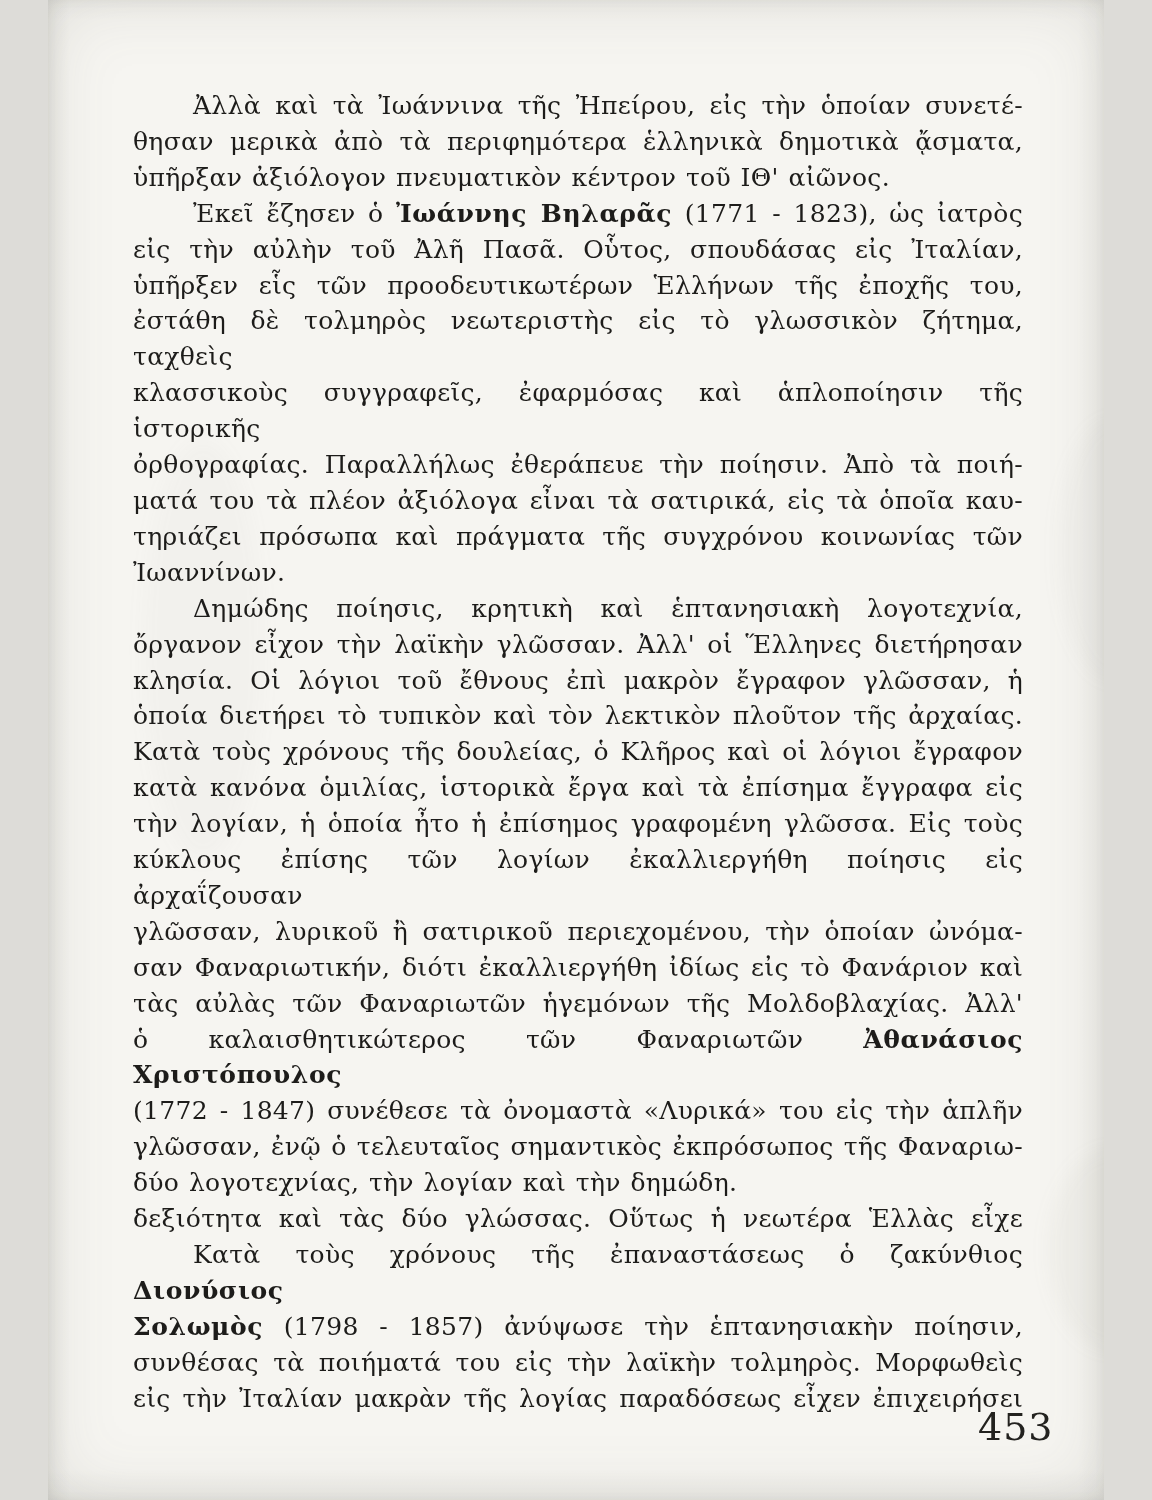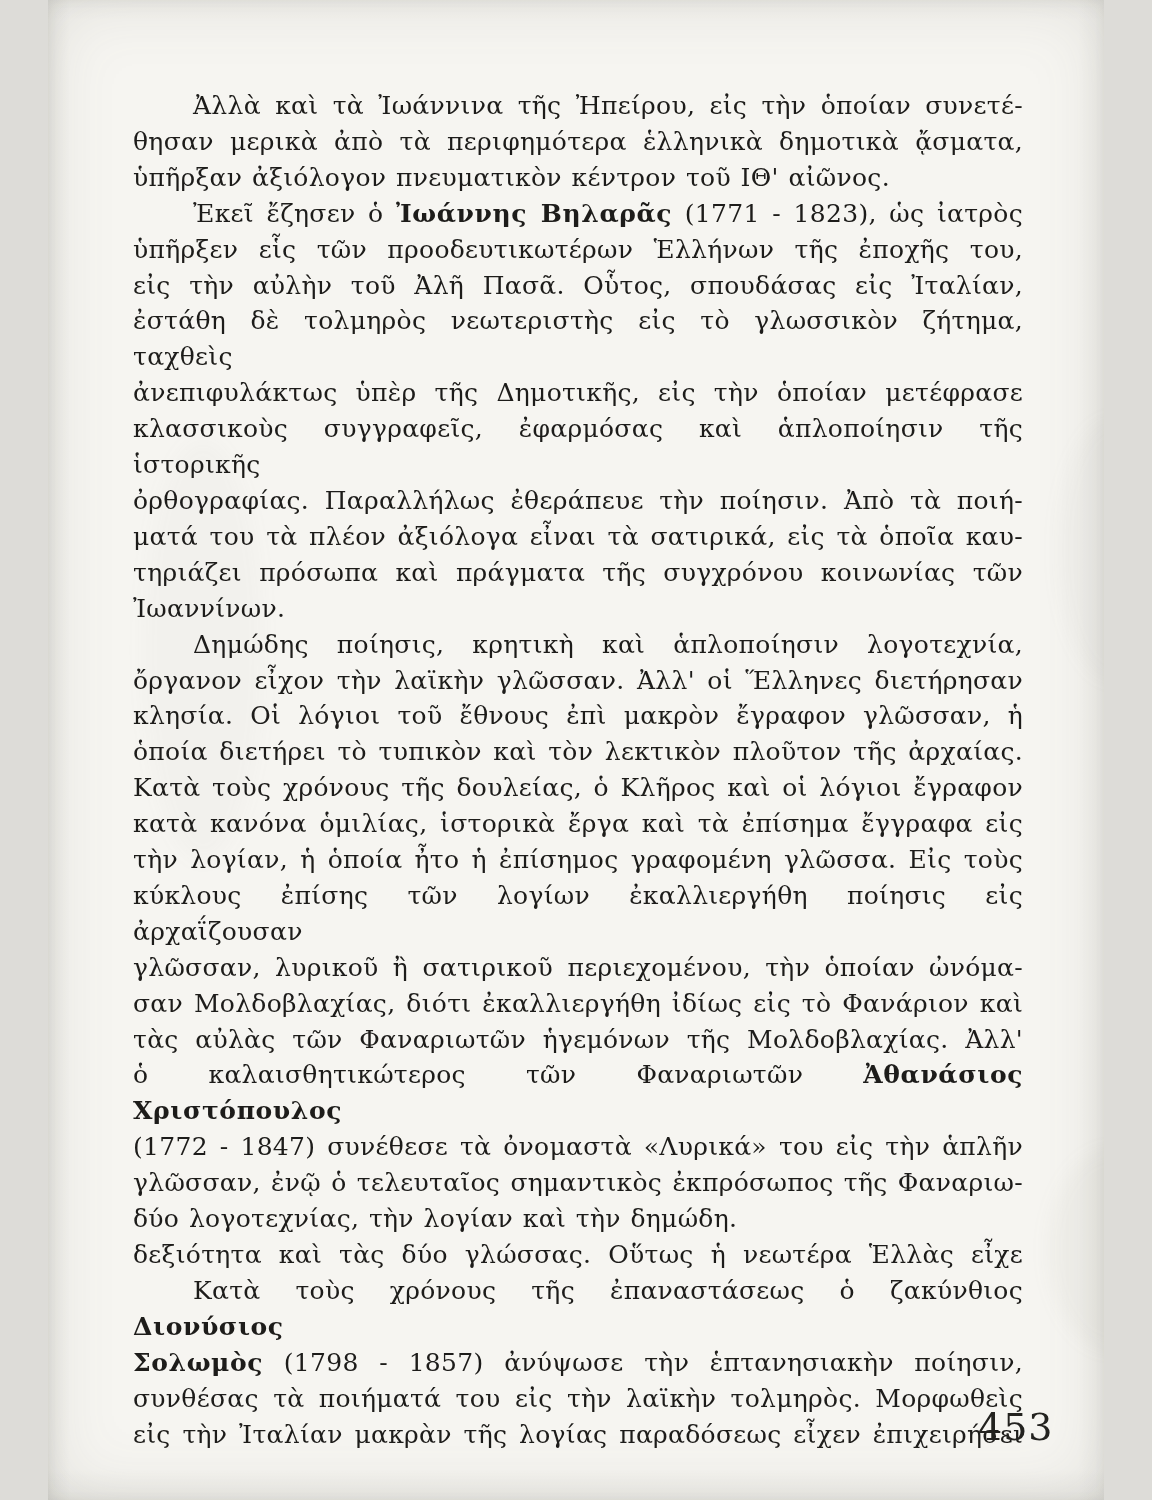--- a/index.html
+++ b/index.html
@@ -62,8 +62,8 @@
       </div>
       <div class="para">
         <div class="line ind"><span>Ἐκεῖ ἔζησεν ὁ </span><span class="bold">Ἰωάννης Βηλαρᾶς</span><span> (1771 - 1823), ὡς ἰατρὸς</span></div>
+        <div class="line"><span>εἰς τὴν αὐλὴν τοῦ Ἀλῆ Πασᾶ. Οὗτος, σπουδάσας εἰς Ἰταλίαν,</span></div>
         <div class="line"><span>ὑπῆρξεν εἷς τῶν προοδευτικωτέρων Ἑλλήνων τῆς ἐποχῆς του,</span></div>
-        <div class="line"><span>εἰς τὴν αὐλὴν τοῦ Ἀλῆ Πασᾶ. Οὗτος, σπουδάσας εἰς Ἰταλίαν,</span></div>
         <div class="line"><span>ἐστάθη δὲ τολμηρὸς νεωτεριστὴς εἰς τὸ γλωσσικὸν ζήτημα, ταχθεὶς</span></div>
         <div class="line"><span>ἀνεπιφυλάκτως ὑπὲρ τῆς Δημοτικῆς, εἰς τὴν ὁποίαν μετέφρασε</span></div>
         <div class="line"><span>κλασσικοὺς συγγραφεῖς, ἐφαρμόσας καὶ ἁπλοποίησιν τῆς ἱστορικῆς</span></div>

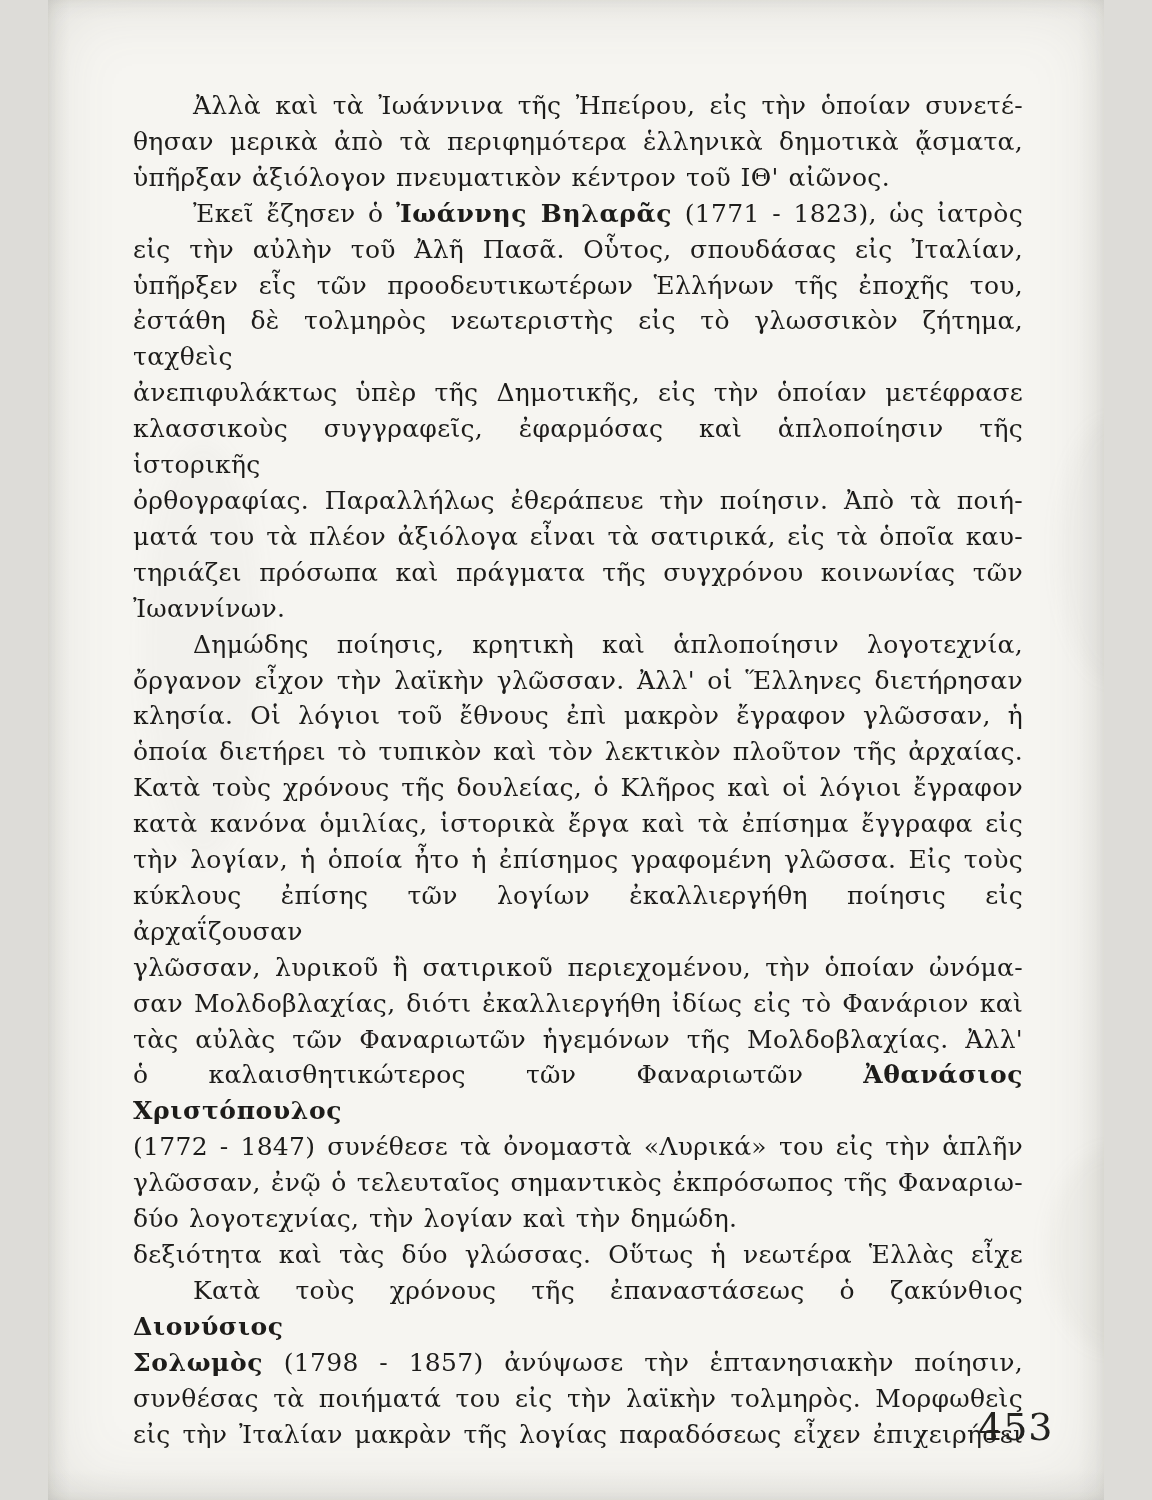--- a/index.html
+++ b/index.html
@@ -65,7 +65,6 @@
         <div class="line"><span>εἰς τὴν αὐλὴν τοῦ Ἀλῆ Πασᾶ. Οὗτος, σπουδάσας εἰς Ἰταλίαν,</span></div>
         <div class="line"><span>ὑπῆρξεν εἷς τῶν προοδευτικωτέρων Ἑλλήνων τῆς ἐποχῆς του,</span></div>
         <div class="line"><span>ἐστάθη δὲ τολμηρὸς νεωτεριστὴς εἰς τὸ γλωσσικὸν ζήτημα, ταχθεὶς</span></div>
-        <div class="line"><span>ἀνεπιφυλάκτως ὑπὲρ τῆς Δημοτικῆς, εἰς τὴν ὁποίαν μετέφρασε</span></div>
         <div class="line"><span>κλασσικοὺς συγγραφεῖς, ἐφαρμόσας καὶ ἁπλοποίησιν τῆς ἱστορικῆς</span></div>
         <div class="line"><span>ὀρθογραφίας. Παραλλήλως ἐθεράπευε τὴν ποίησιν. Ἀπὸ τὰ ποιή-</span></div>
         <div class="line"><span>ματά του τὰ πλέον ἀξιόλογα εἶναι τὰ σατιρικά, εἰς τὰ ὁποῖα καυ-</span></div>

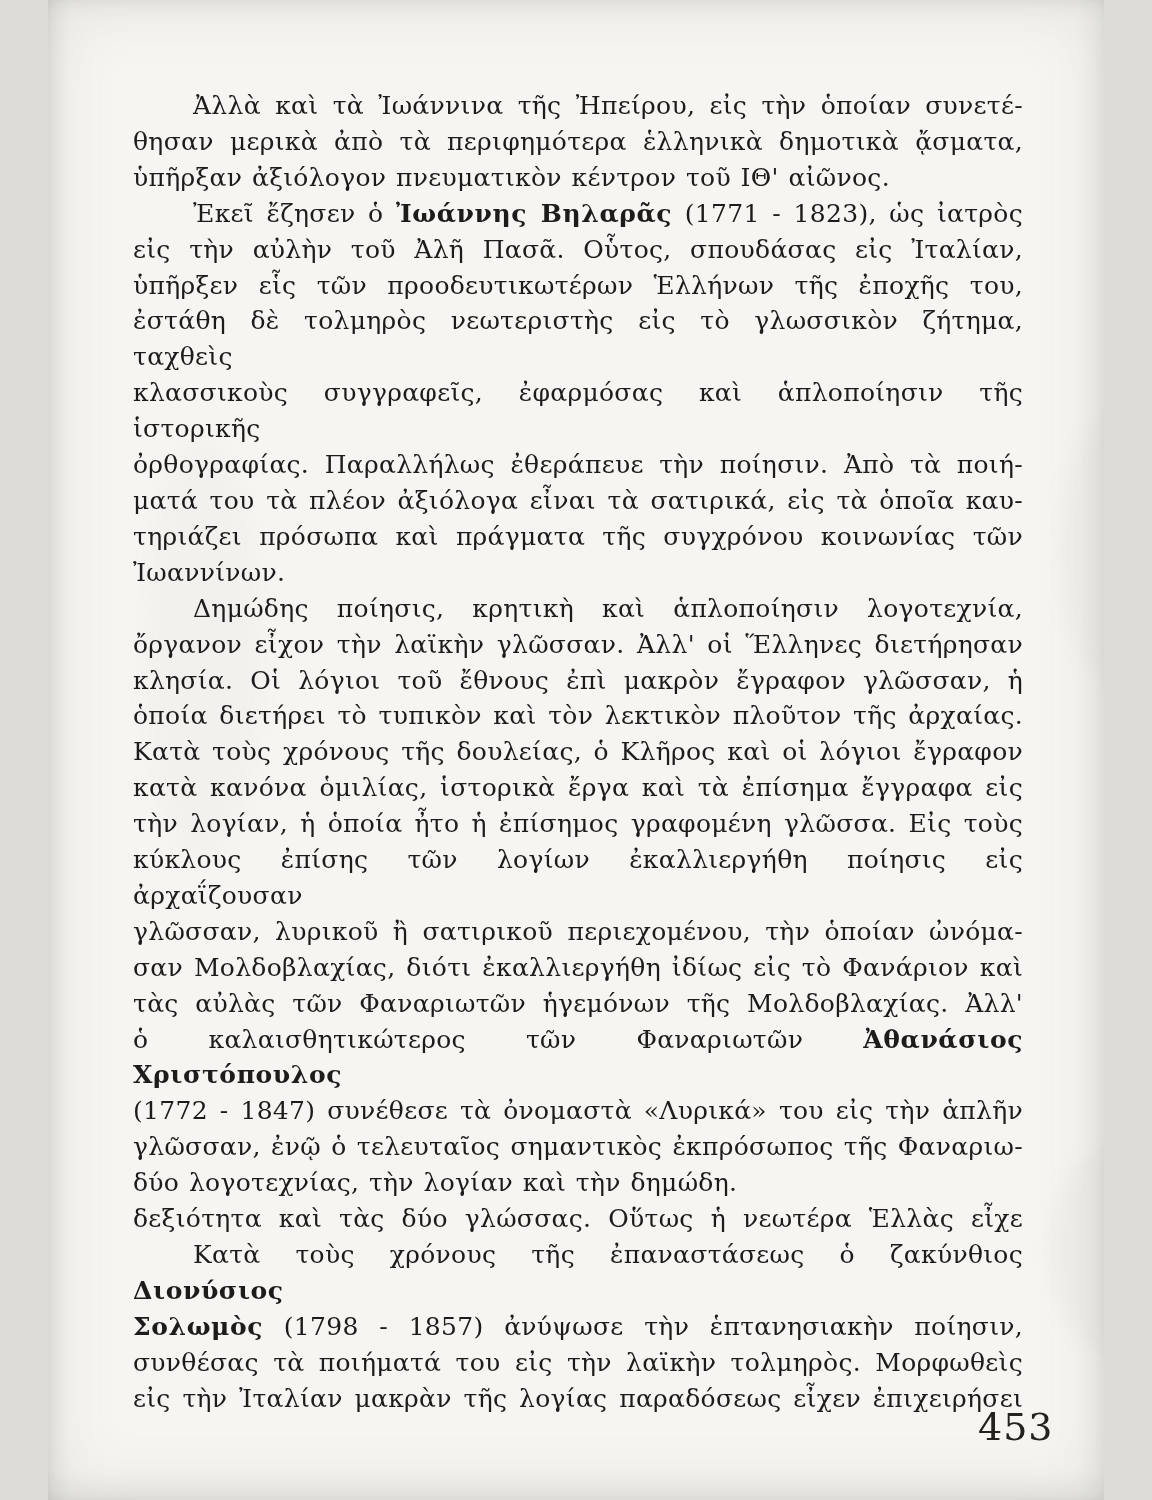--- a/index.html
+++ b/index.html
@@ -72,7 +72,7 @@
         <div class="line end"><span>Ἰωαννίνων.</span></div>
       </div>
       <div class="para">
-        <div class="line ind"><span>Δημώδης ποίησις, κρητικὴ καὶ ἁπλοποίησιν λογοτεχνία,</span></div>
+        <div class="line ind"><span>Δημώδης ποίησις, κρητικὴ καὶ ἑπτανησιακὴ λογοτεχνία,</span></div>
         <div class="line"><span>ὄργανον εἶχον τὴν λαϊκὴν γλῶσσαν. Ἀλλ' οἱ Ἕλληνες διετήρησαν</span></div>
         <div class="line"><span>κλησία. Οἱ λόγιοι τοῦ ἔθνους ἐπὶ μακρὸν ἔγραφον γλῶσσαν, ἡ</span></div>
         <div class="line"><span>ὁποία διετήρει τὸ τυπικὸν καὶ τὸν λεκτικὸν πλοῦτον τῆς ἀρχαίας.</span></div>

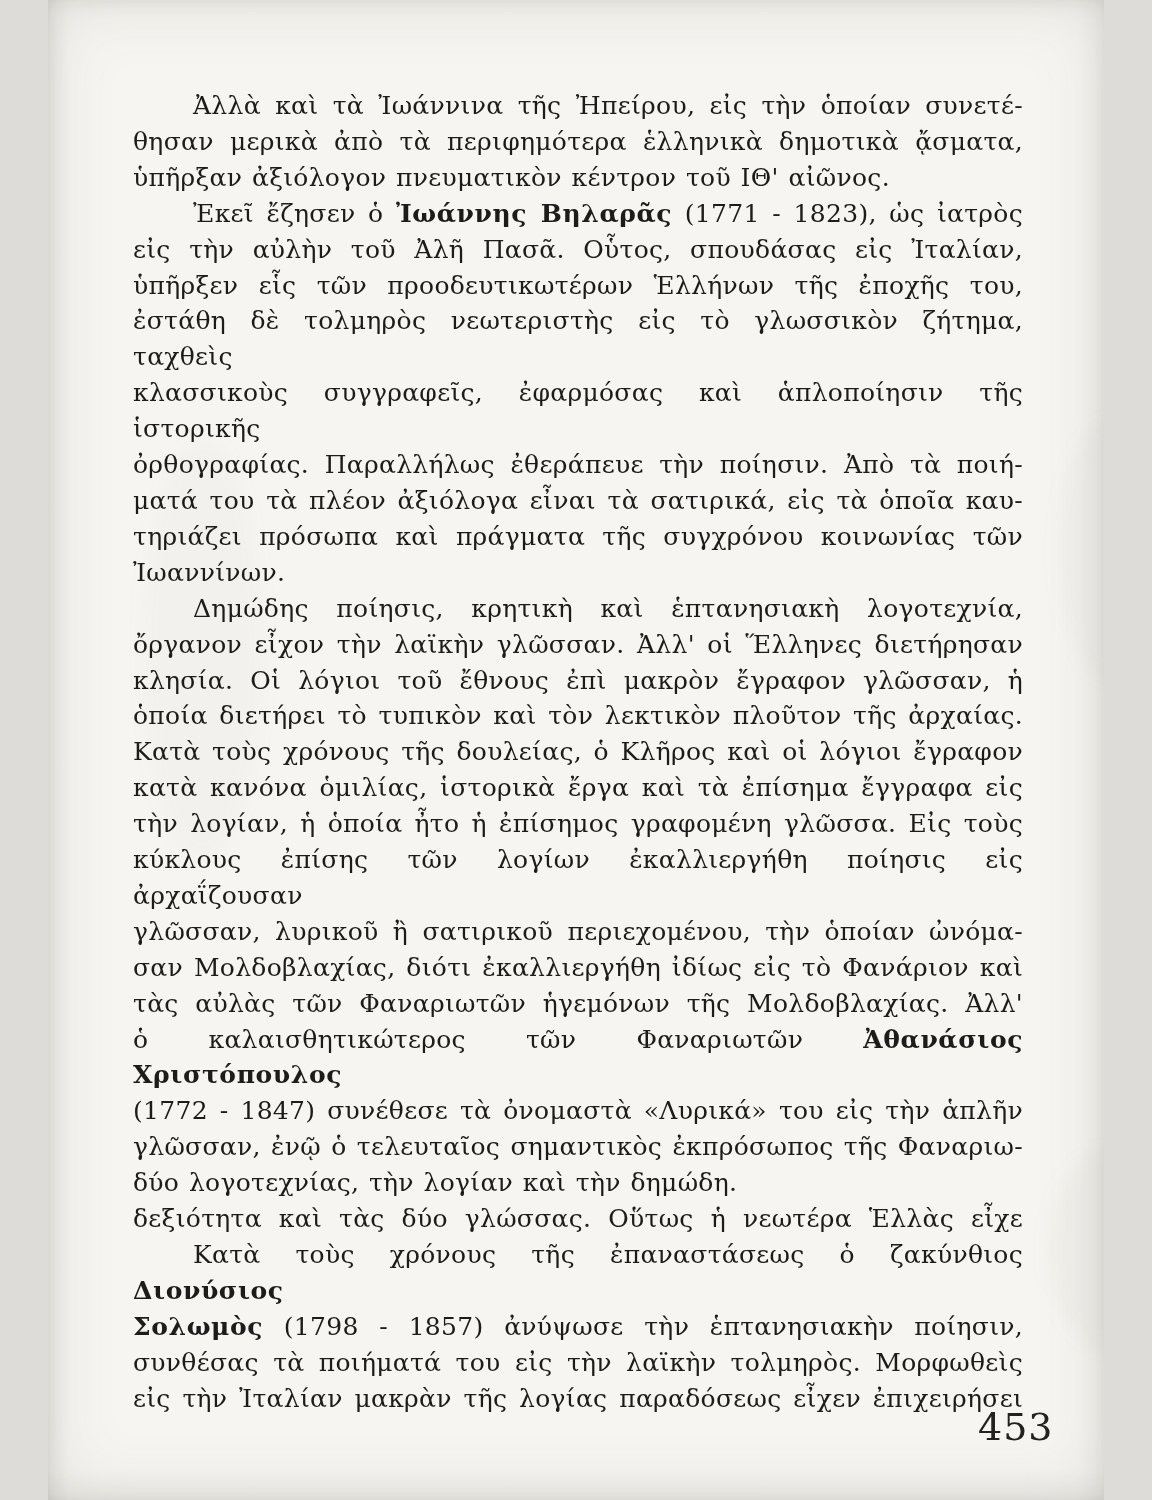--- a/index.html
+++ b/index.html
@@ -81,7 +81,7 @@
         <div class="line"><span>τὴν λογίαν, ἡ ὁποία ἦτο ἡ ἐπίσημος γραφομένη γλῶσσα. Εἰς τοὺς</span></div>
         <div class="line"><span>κύκλους ἐπίσης τῶν λογίων ἐκαλλιεργήθη ποίησις εἰς ἀρχαΐζουσαν</span></div>
         <div class="line"><span>γλῶσσαν, λυρικοῦ ἢ σατιρικοῦ περιεχομένου, τὴν ὁποίαν ὠνόμα-</span></div>
-        <div class="line"><span>σαν Μολδοβλαχίας, διότι ἐκαλλιεργήθη ἰδίως εἰς τὸ Φανάριον καὶ</span></div>
+        <div class="line"><span>σαν Φαναριωτικήν, διότι ἐκαλλιεργήθη ἰδίως εἰς τὸ Φανάριον καὶ</span></div>
         <div class="line"><span>τὰς αὐλὰς τῶν Φαναριωτῶν ἡγεμόνων τῆς Μολδοβλαχίας. Ἀλλ'</span></div>
         <div class="line"><span>ὁ καλαισθητικώτερος τῶν Φαναριωτῶν </span><span class="bold">Ἀθανάσιος Χριστόπουλος</span></div>
         <div class="line"><span>(1772 - 1847) συνέθεσε τὰ ὀνομαστὰ «Λυρικά» του εἰς τὴν ἁπλῆν</span></div>

